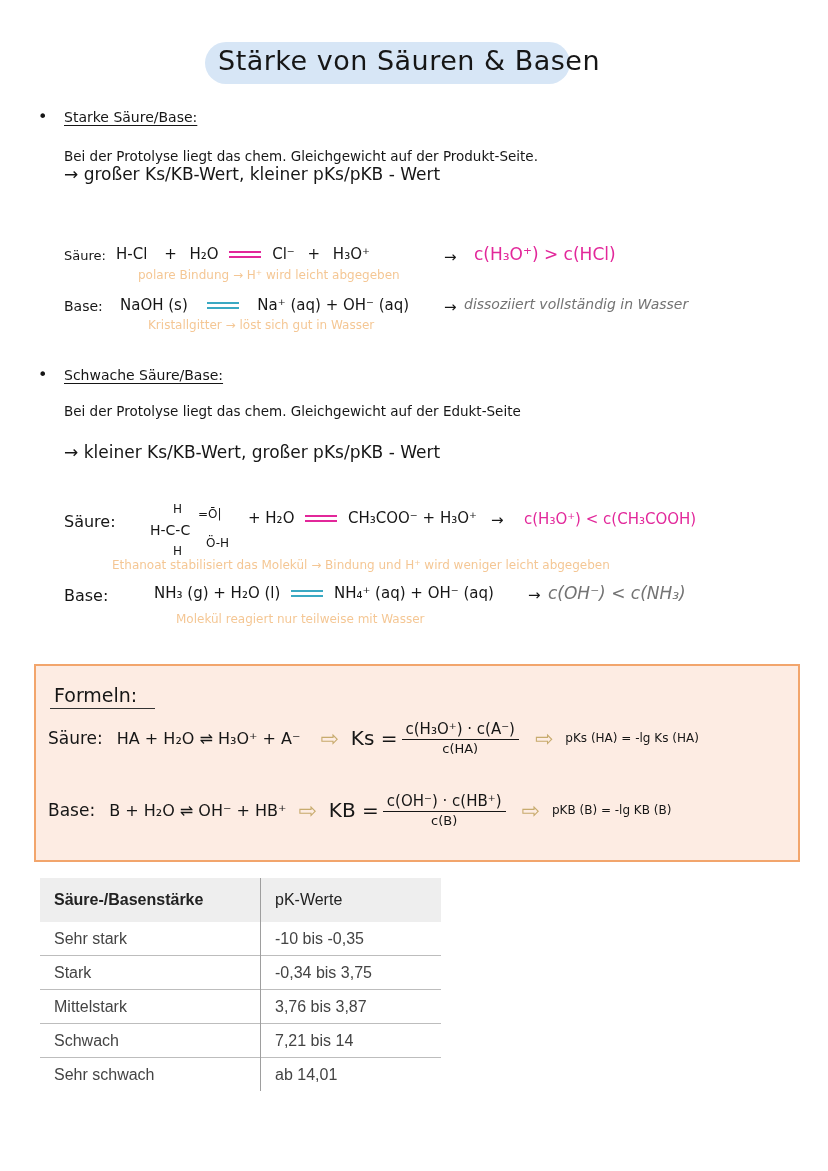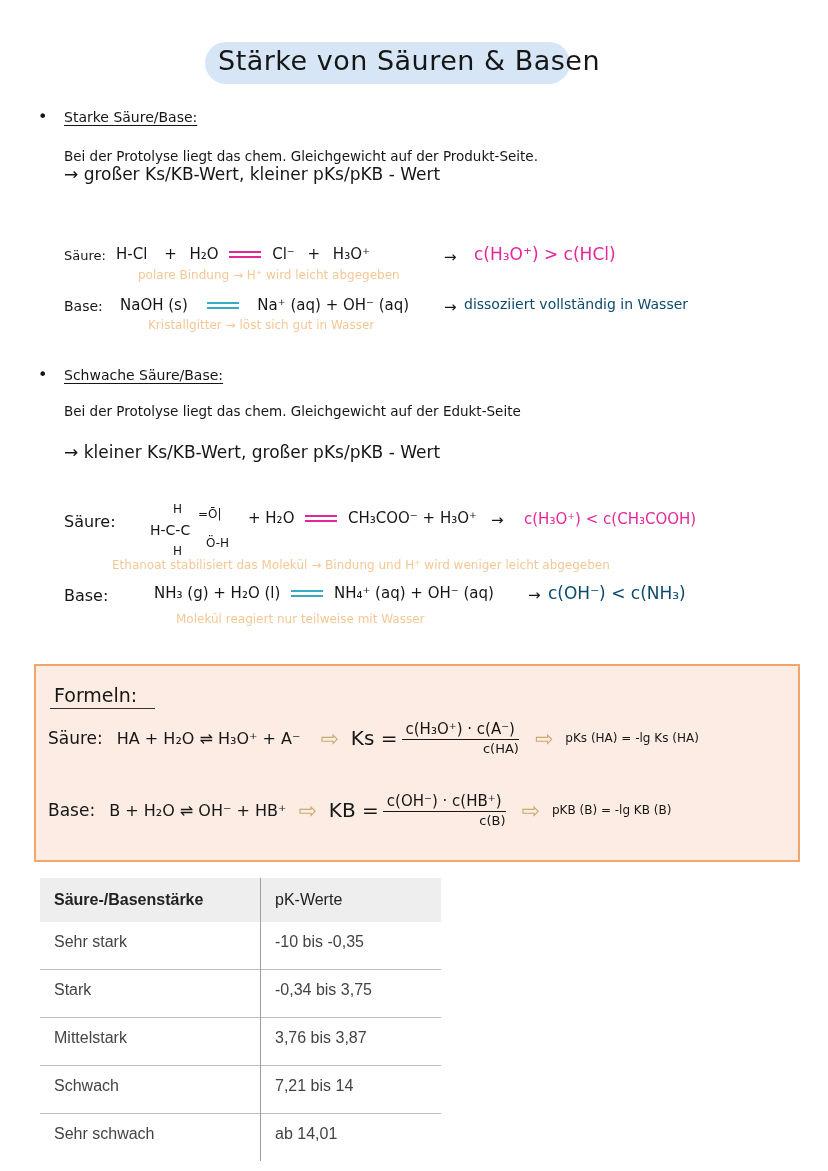--- a/index.html
+++ b/index.html
@@ -15,7 +15,7 @@
   .arrowline { font-size:17px; }
   .eq { font-size:15px; }
   .pink { color:#e2279a; }
-  .teal { color:#0c4a6e; }
+  .teal { color:#737373;font-style:italic; }
   .note { color:#f2b97a; font-size:12px; opacity:0.8; }
   .eqarrow-pink { display:inline-block; width:32px; height:8px; position:relative; vertical-align:middle; margin:0 6px; }
   .eqarrow-pink::before, .eqarrow-pink::after { content:""; position:absolute; left:0; right:0; height:2px; }

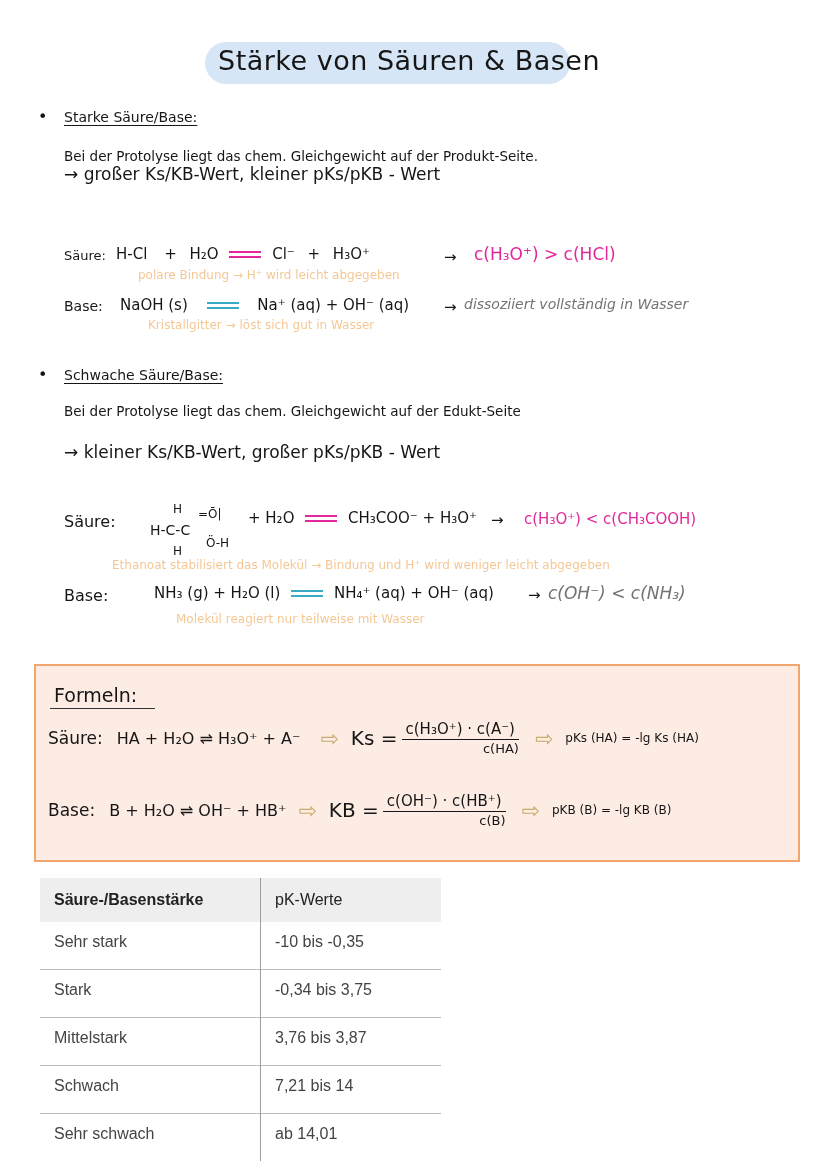--- a/index.html
+++ b/index.html
@@ -28,7 +28,7 @@
 
   .formula-box { left:34px; top:652px; width:766px; height:198px; background:#fdece3;
                  border:2px solid #f2a56c; box-sizing:border-box; }
-  .frac { display:inline-flex; flex-direction:column; align-items:flex-end; vertical-align:middle; margin:0 4px; }
+  .frac { display:inline-flex; flex-direction:column; align-items:center; vertical-align:middle; margin:0 4px; }
   .frac .num { border-bottom:1.5px solid #161616; padding:0 4px 1px 4px; font-size:15px; }
   .frac .den { font-size:13px; padding-top:1px; }
   .fat-arrow { display:inline-block; color:#c8ab6e; font-size:22px; margin:0 12px; vertical-align:middle; }

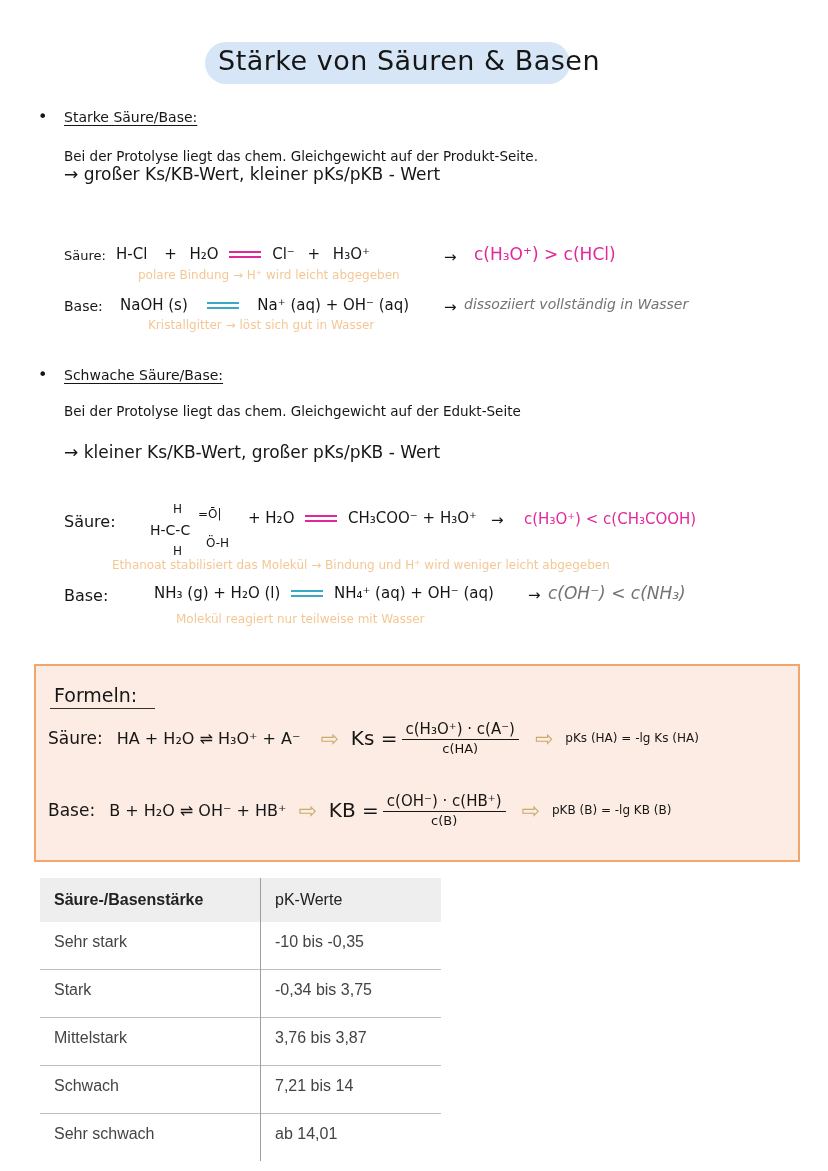--- a/index.html
+++ b/index.html
@@ -37,7 +37,7 @@
              font-family:"Liberation Sans", sans-serif; font-size:16px; color:#444; }
   table.pk th { background:#eeeeee; color:#222; font-weight:bold; text-align:left; height:44px; padding:0 0 0 14px; }
   table.pk th.c2 { font-weight:normal; }
-  table.pk td { height:39px; padding:0 0 8px 14px; border-top:1px solid #bdbdbd; }
+  table.pk td { height:33px; padding:0 0 0 14px; border-top:1px solid #bdbdbd; }
   table.pk .c1 { width:206px; border-right:1px solid #9e9e9e; }
   table.pk .c2 { width:166px; }
   table.pk tr:first-child td { border-top:none; }

